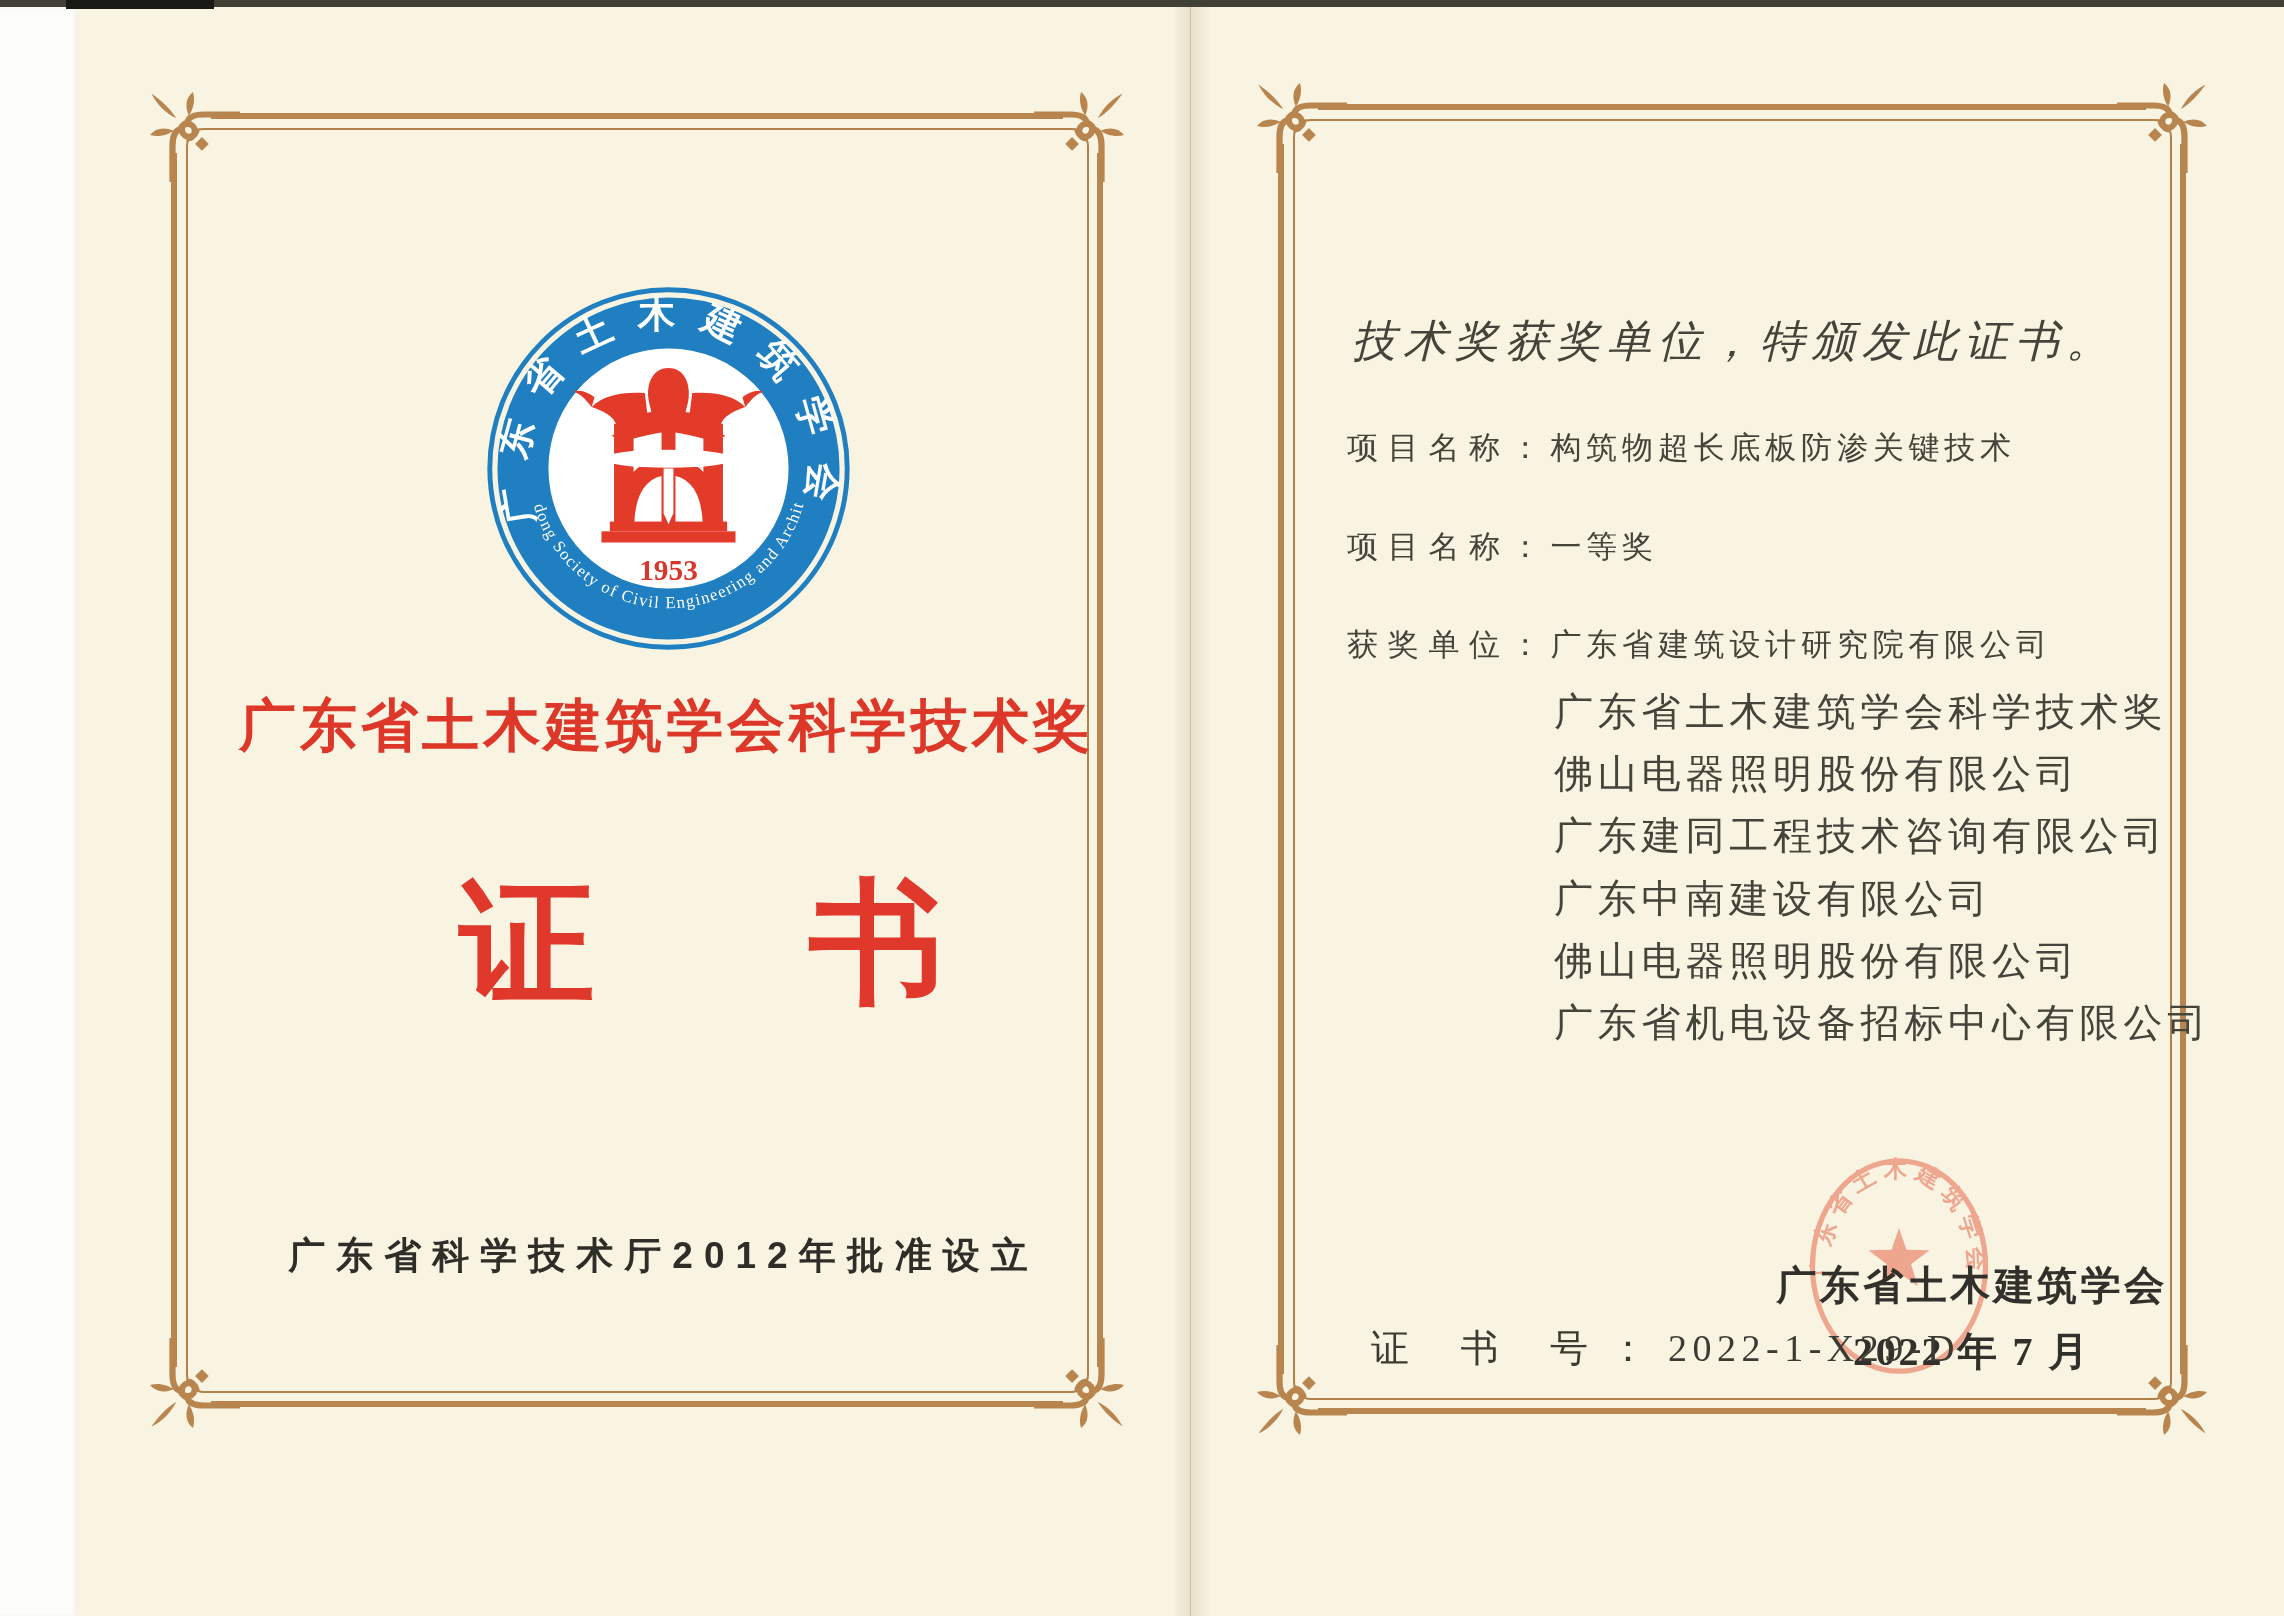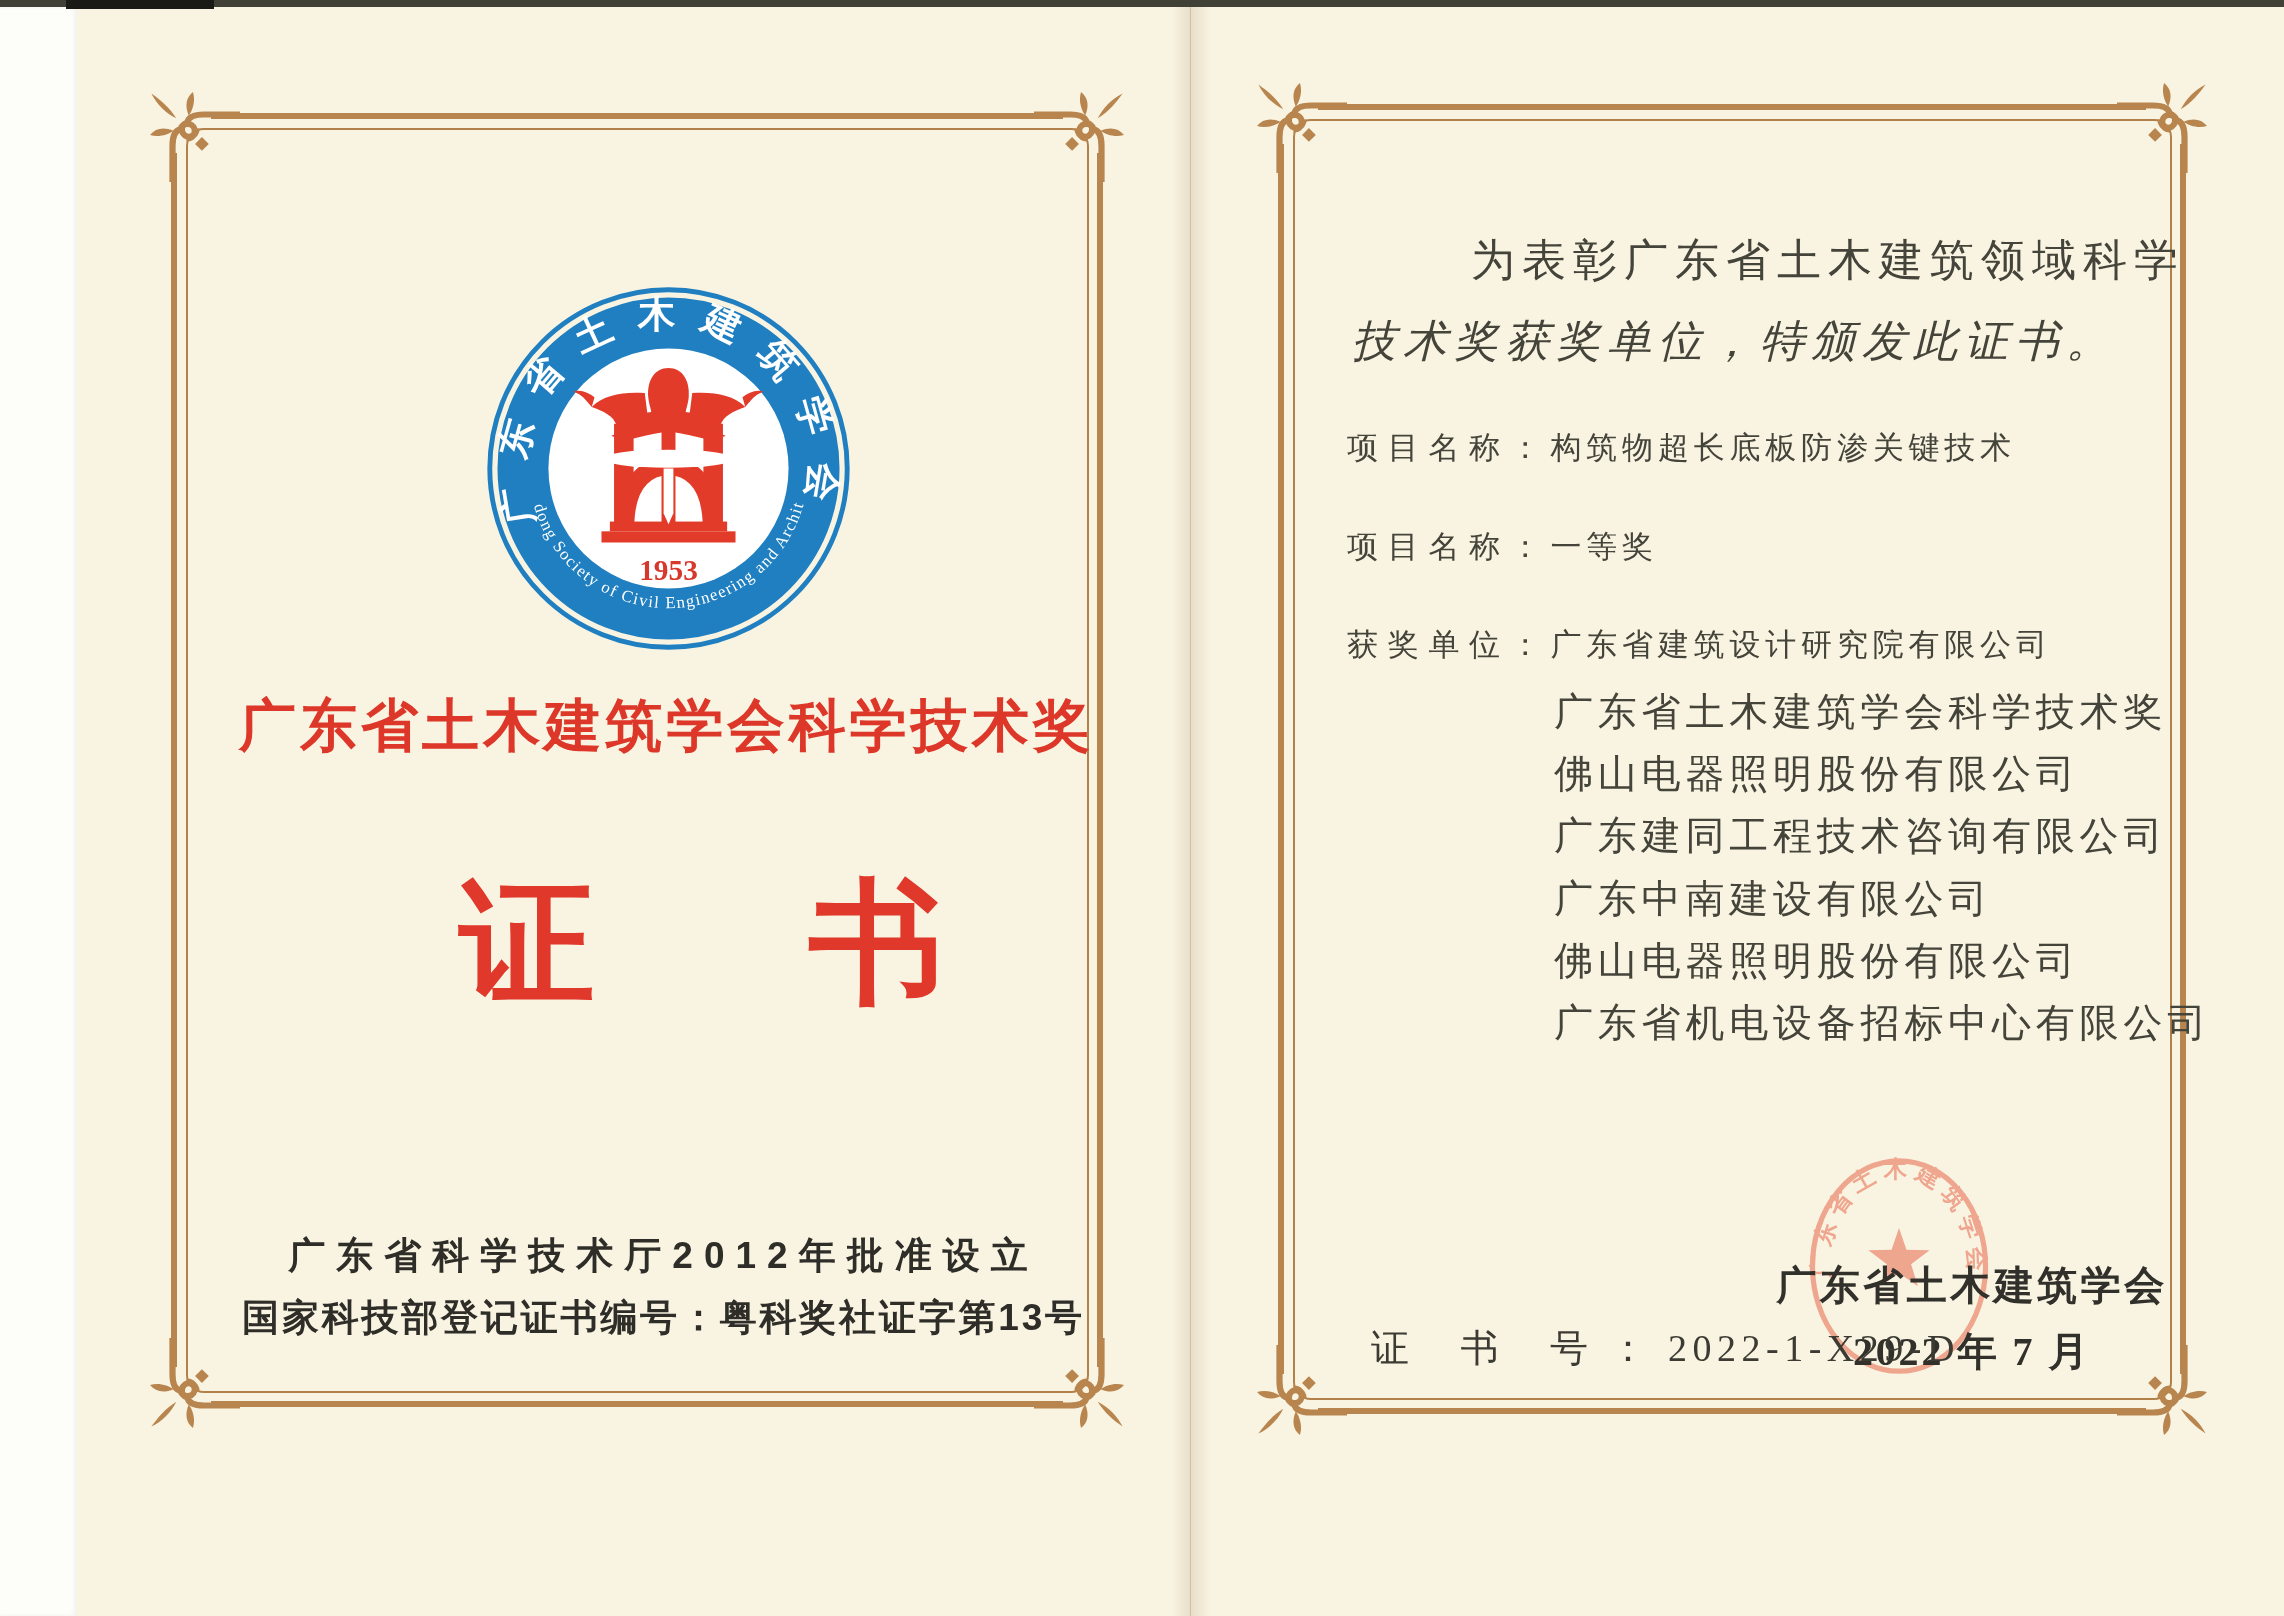--- a/index.html
+++ b/index.html
@@ -175,7 +175,6 @@
       </svg>
   </div>
 
-  <div class="intro l1 ink">为表彰广东省土木建筑领域科学</div>
   <div class="intro l2 ink">技术奖获奖单位，特颁发此证书。</div>
 
   <div class="fieldrow ink" style="top:427px;">

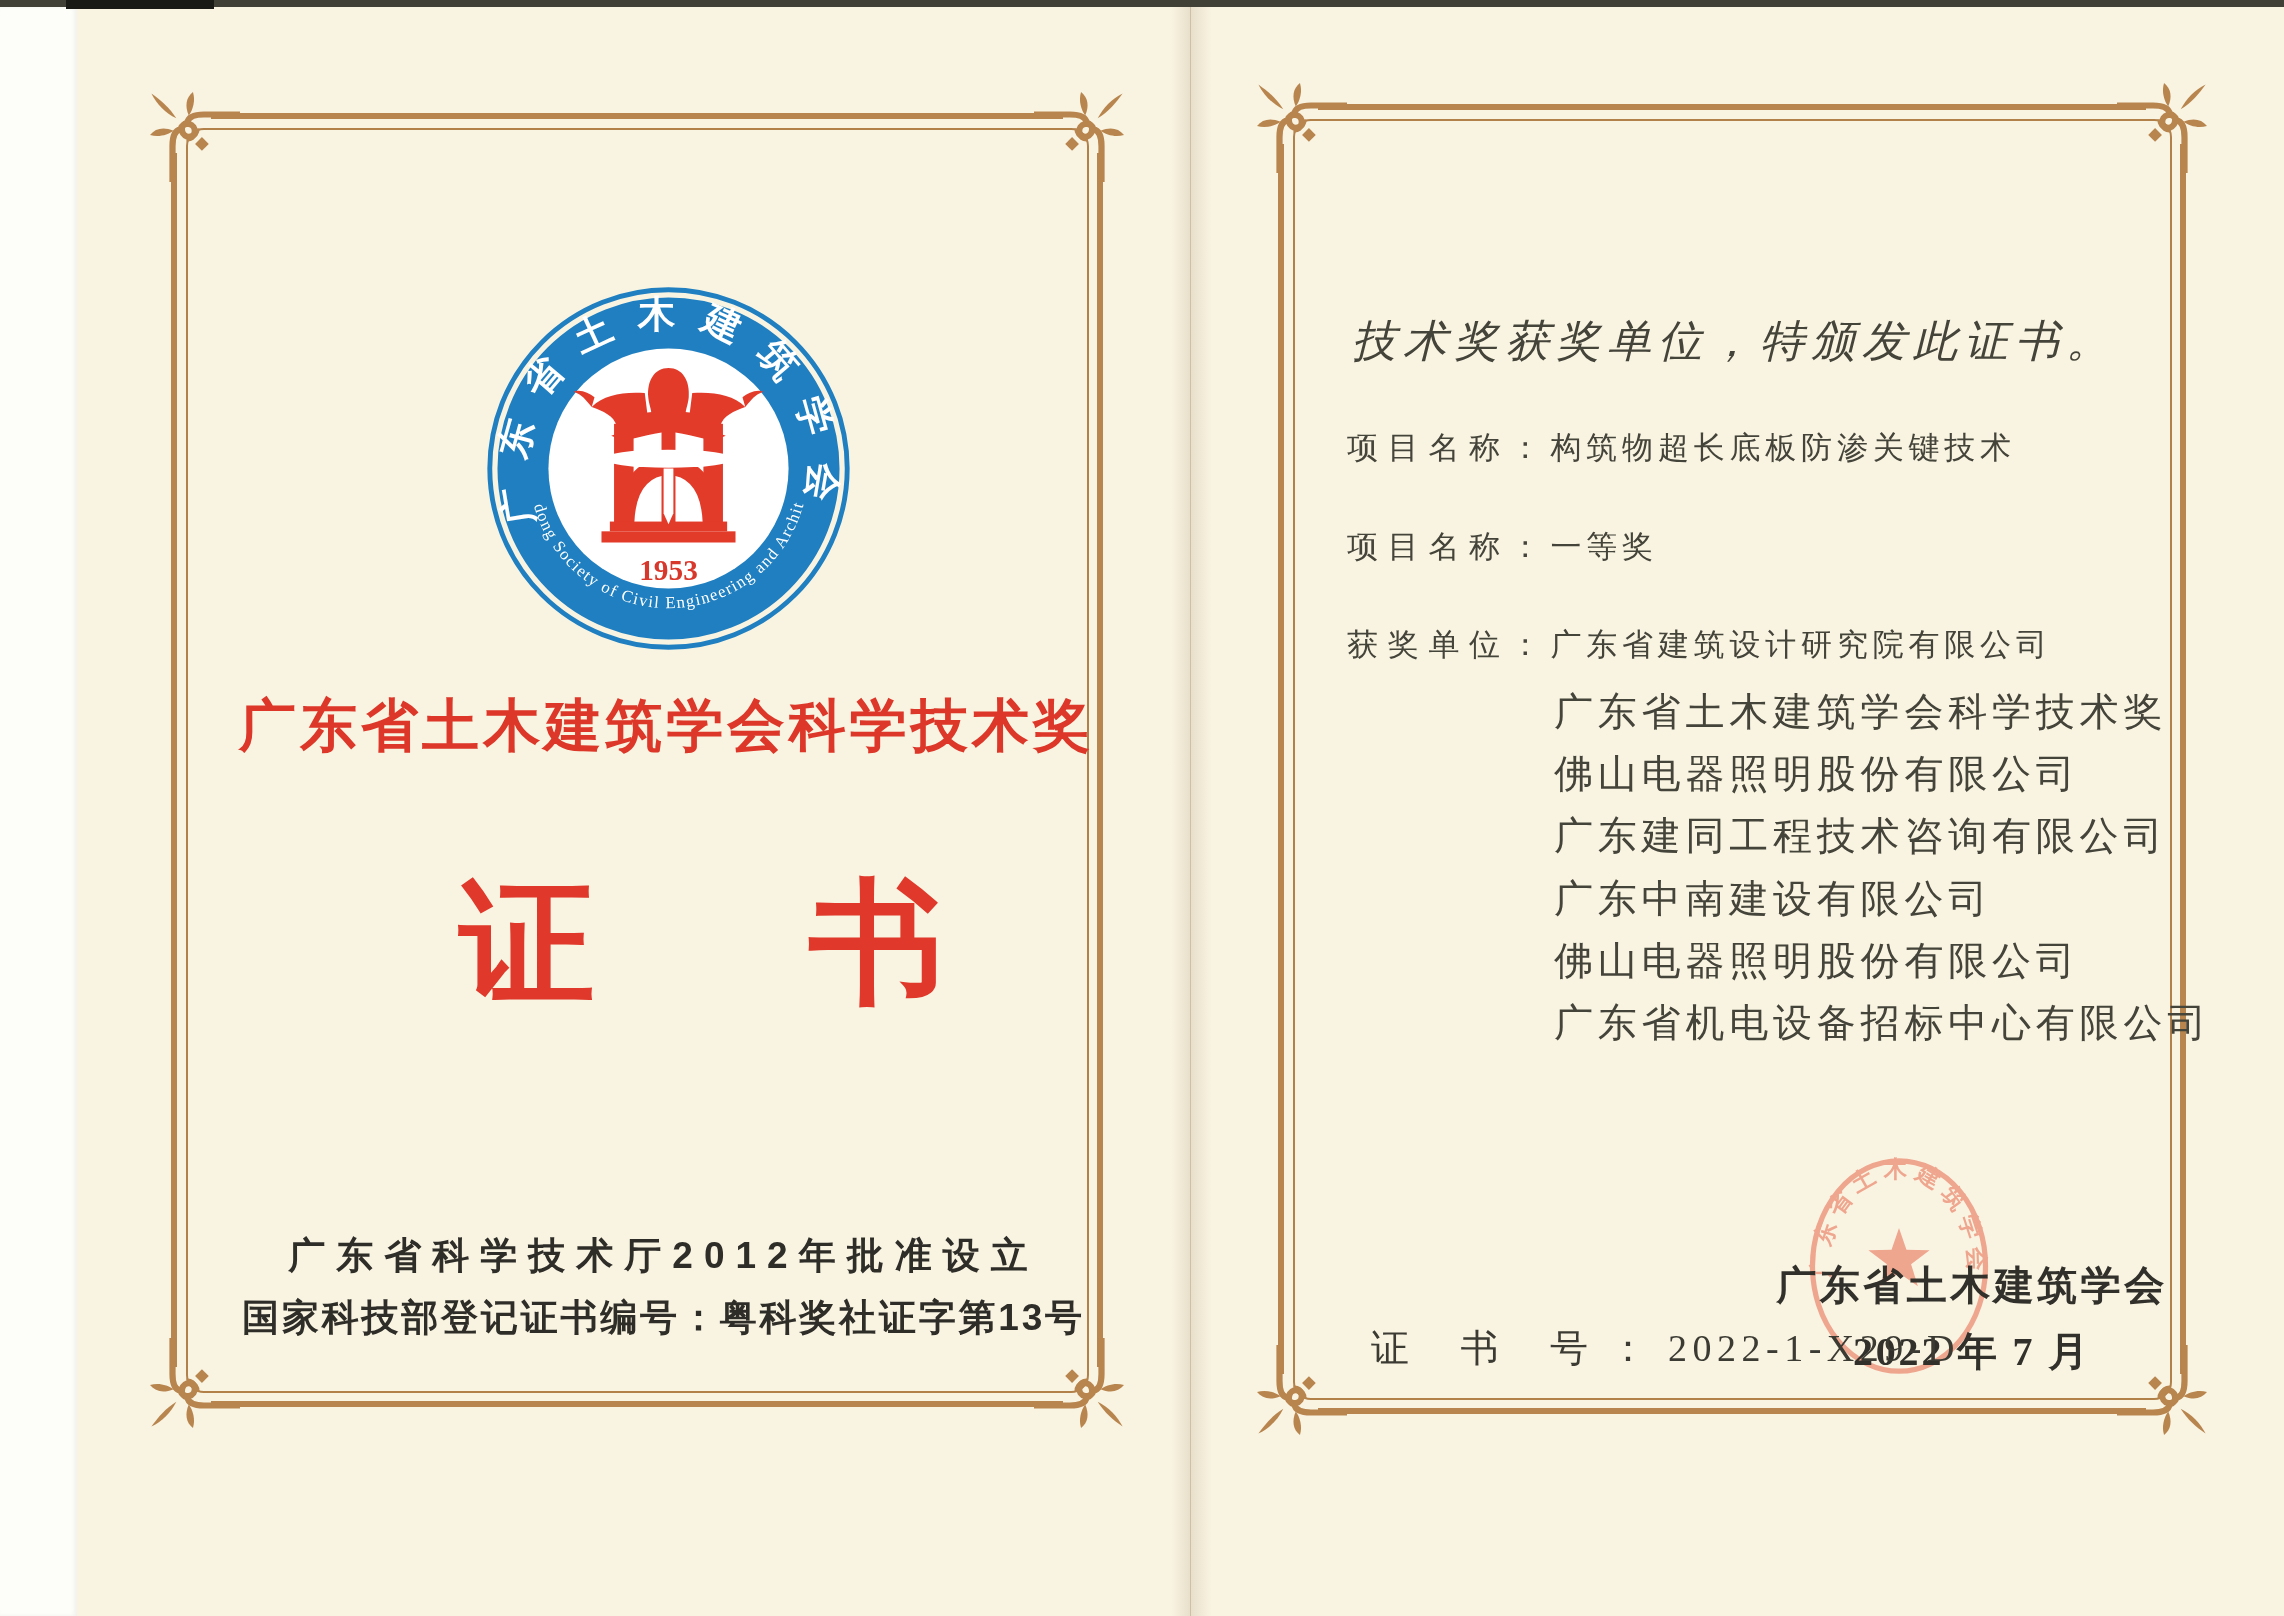--- a/index.html
+++ b/index.html
@@ -153,7 +153,6 @@
   </div>
 
   <div class="footer-line f1">广东省科学技术厅2012年批准设立</div>
-  <div class="footer-line f2">国家科技部登记证书编号：粤科奖社证字第13号</div>
 
   <div class="frame" style="left:1278px;top:104px;width:908px;height:1310px;">
     <div class="bar t"></div>

